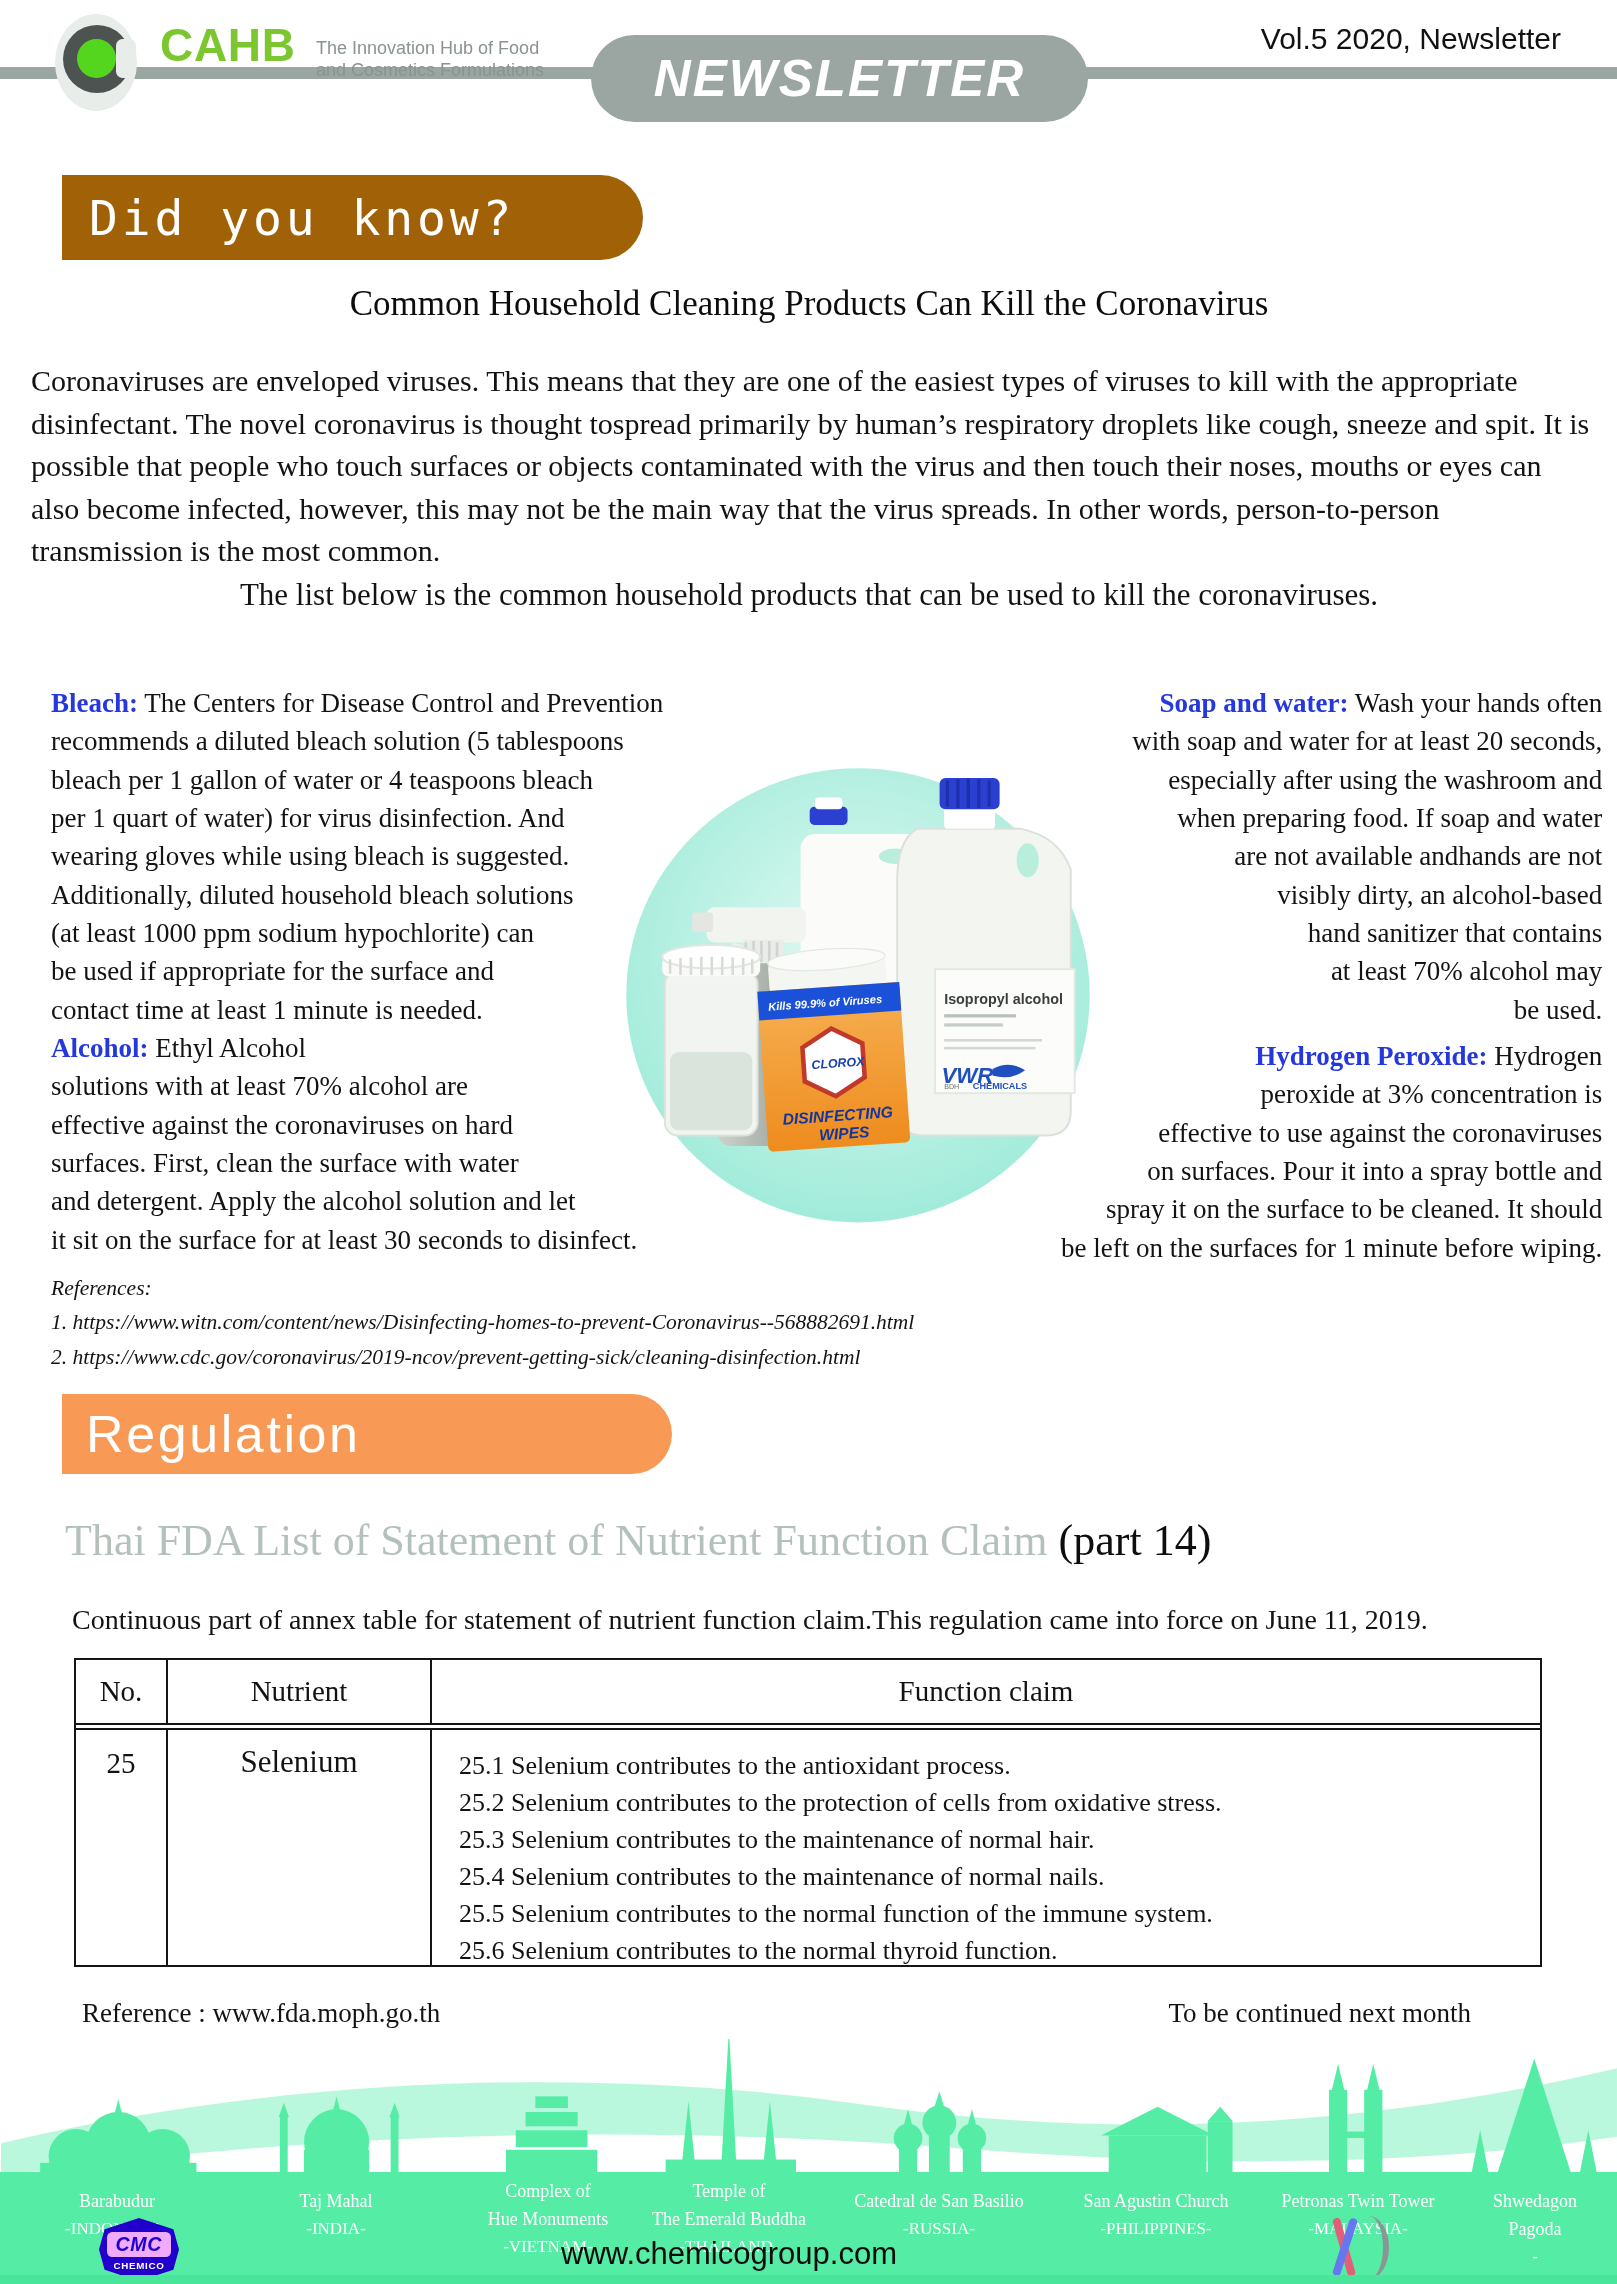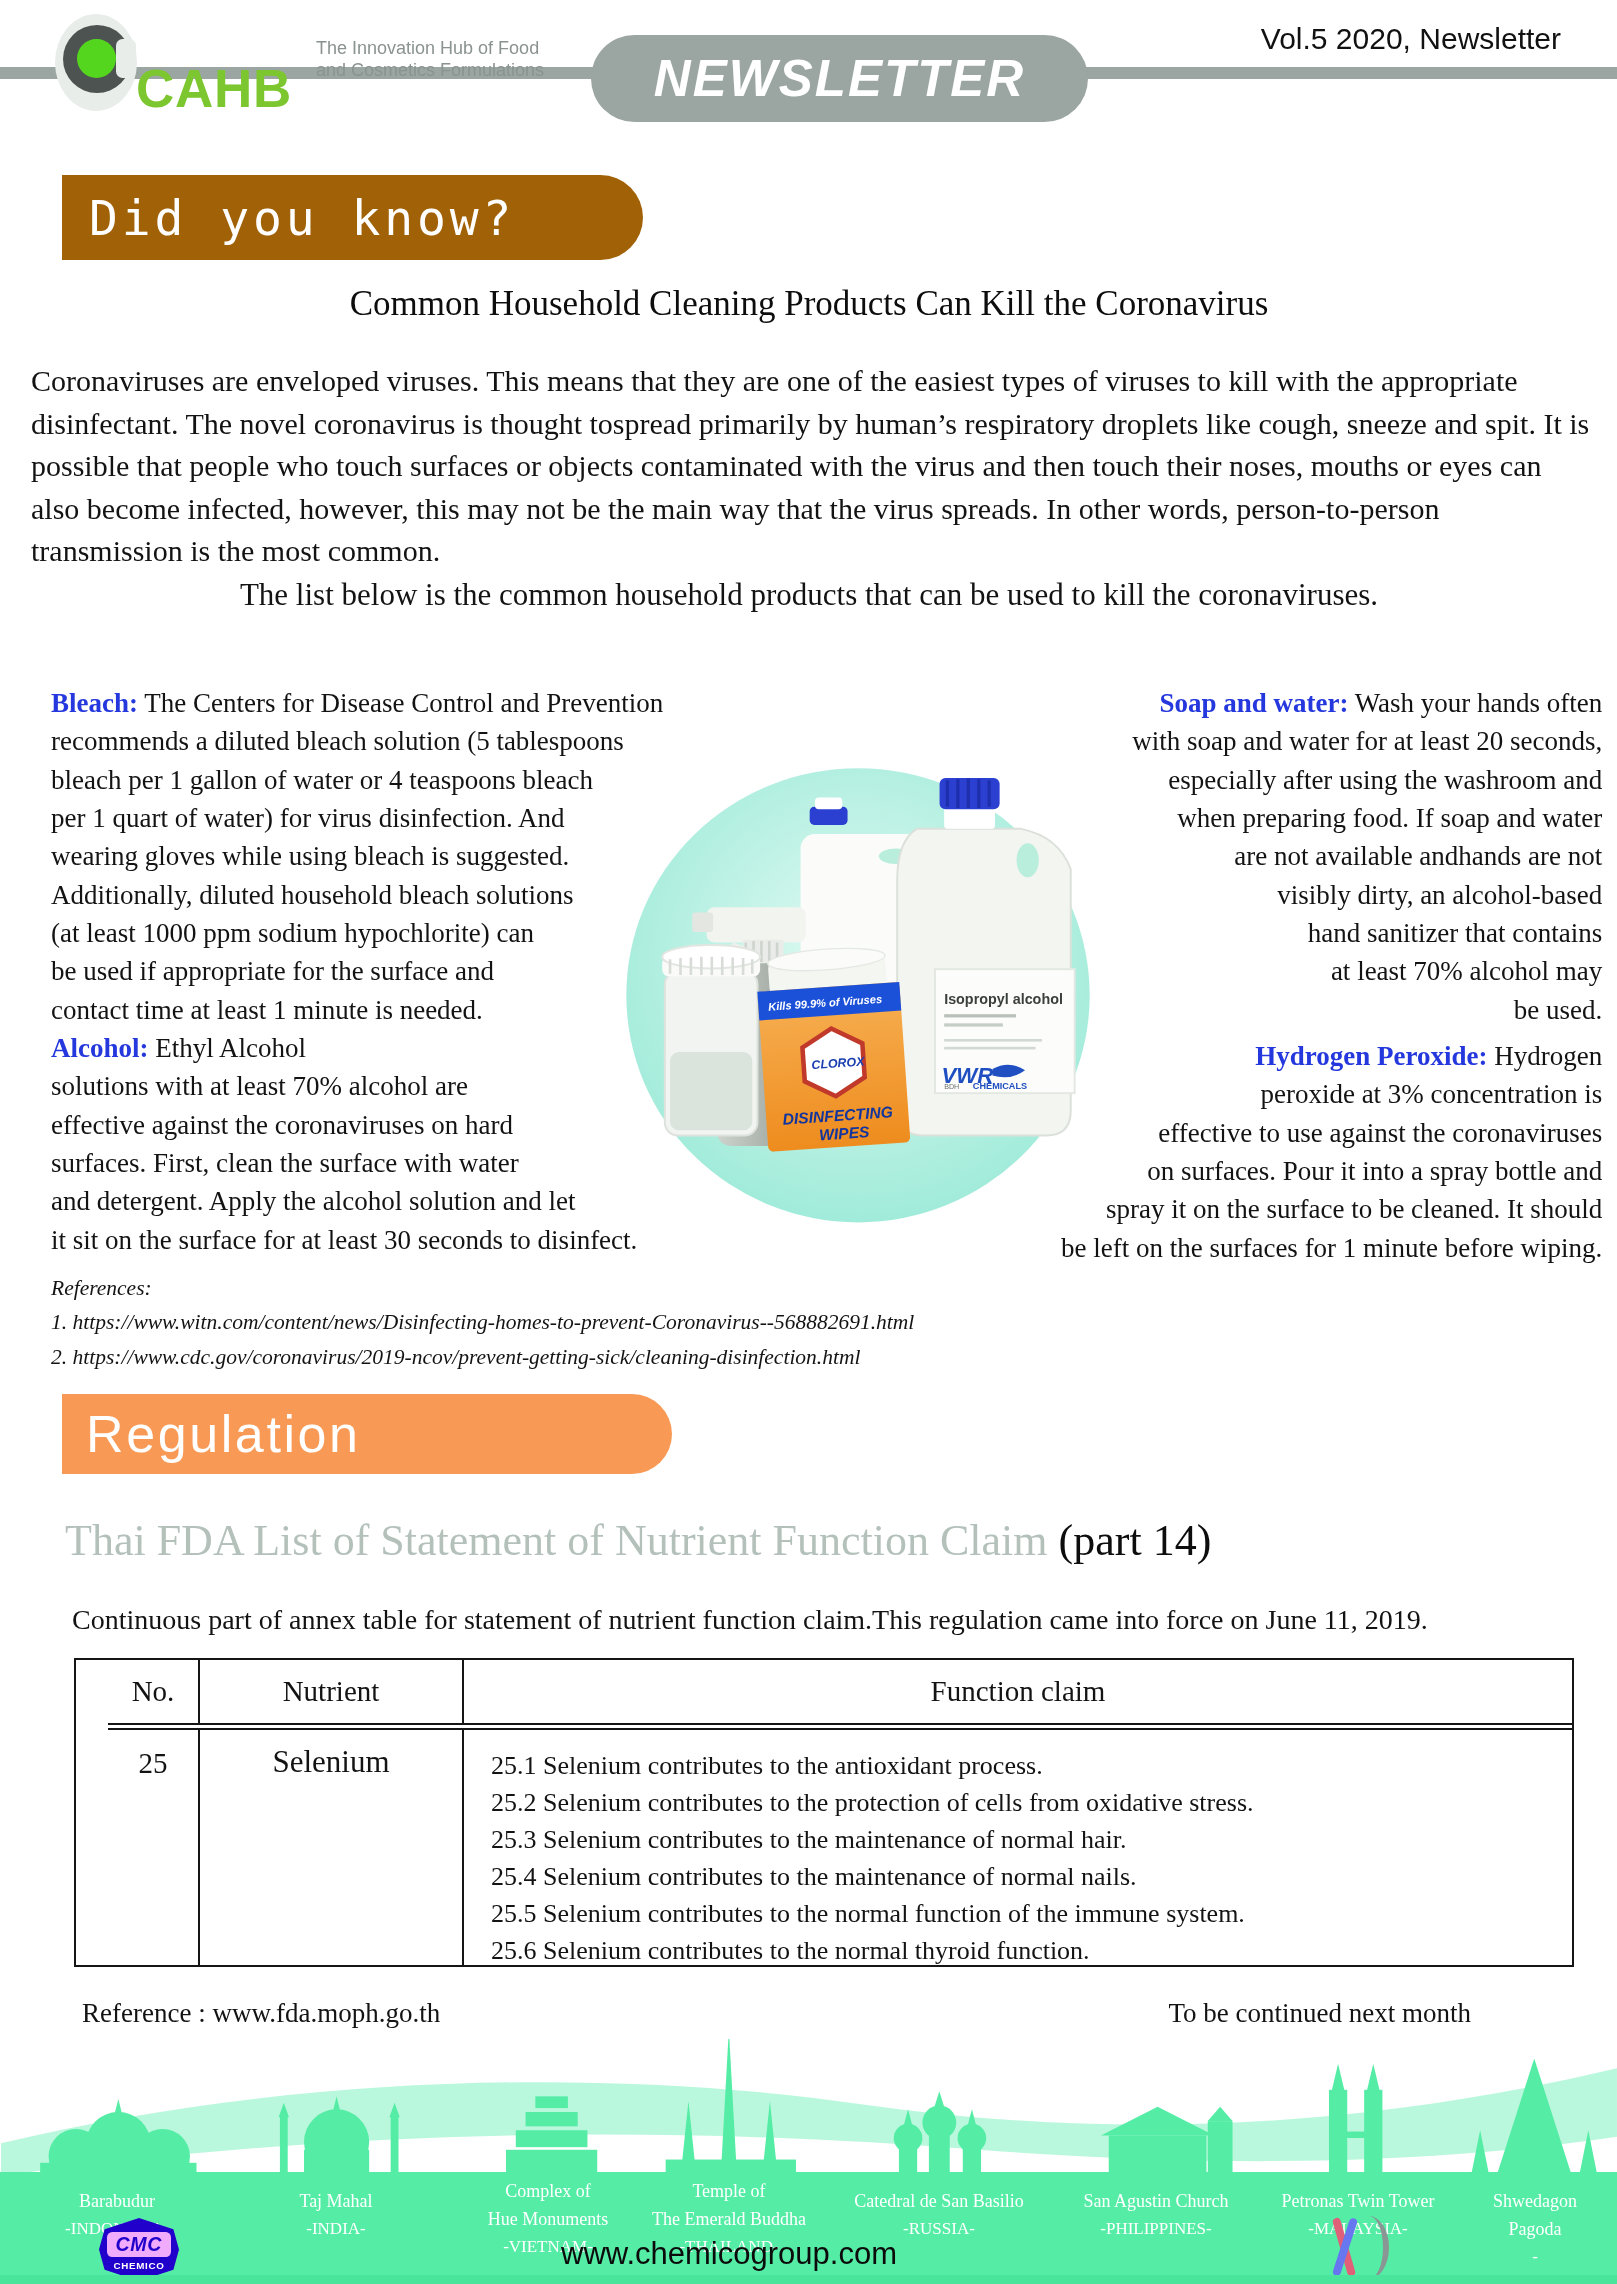--- a/index.html
+++ b/index.html
@@ -13,8 +13,8 @@
   .logo-ring{position:absolute;left:63px;top:25px;width:68px;height:68px;border-radius:50%;background:#4d5350;}
   .logo-gap{position:absolute;left:116px;top:39px;width:19.6px;height:39px;background:#e9edea;border-radius:6.5px;}
   .logo-ball{position:absolute;left:77px;top:39px;width:39px;height:39px;border-radius:50%;background:#55d61e;}
-  .cahb-word{position:absolute;left:136px;top:18px;font-family:"Liberation Sans",sans-serif;
-             font-size:53px;font-weight:700;color:#7cc62f;letter-spacing:0.7px;margin-top:40px;}
+  .cahb-word{position:absolute;left:160px;top:18px;font-family:"Liberation Sans",sans-serif;
+             font-size:46px;font-weight:700;color:#7cc62f;letter-spacing:0.7px;}
   .cahb-tag{position:absolute;left:316px;top:38px;font-family:"Liberation Sans",sans-serif;
             font-size:18px;line-height:1.2;color:#8a9390;white-space:pre-line;}
   .news-badge{position:absolute;left:591px;top:35px;width:497px;height:87px;background:#9ba6a3;

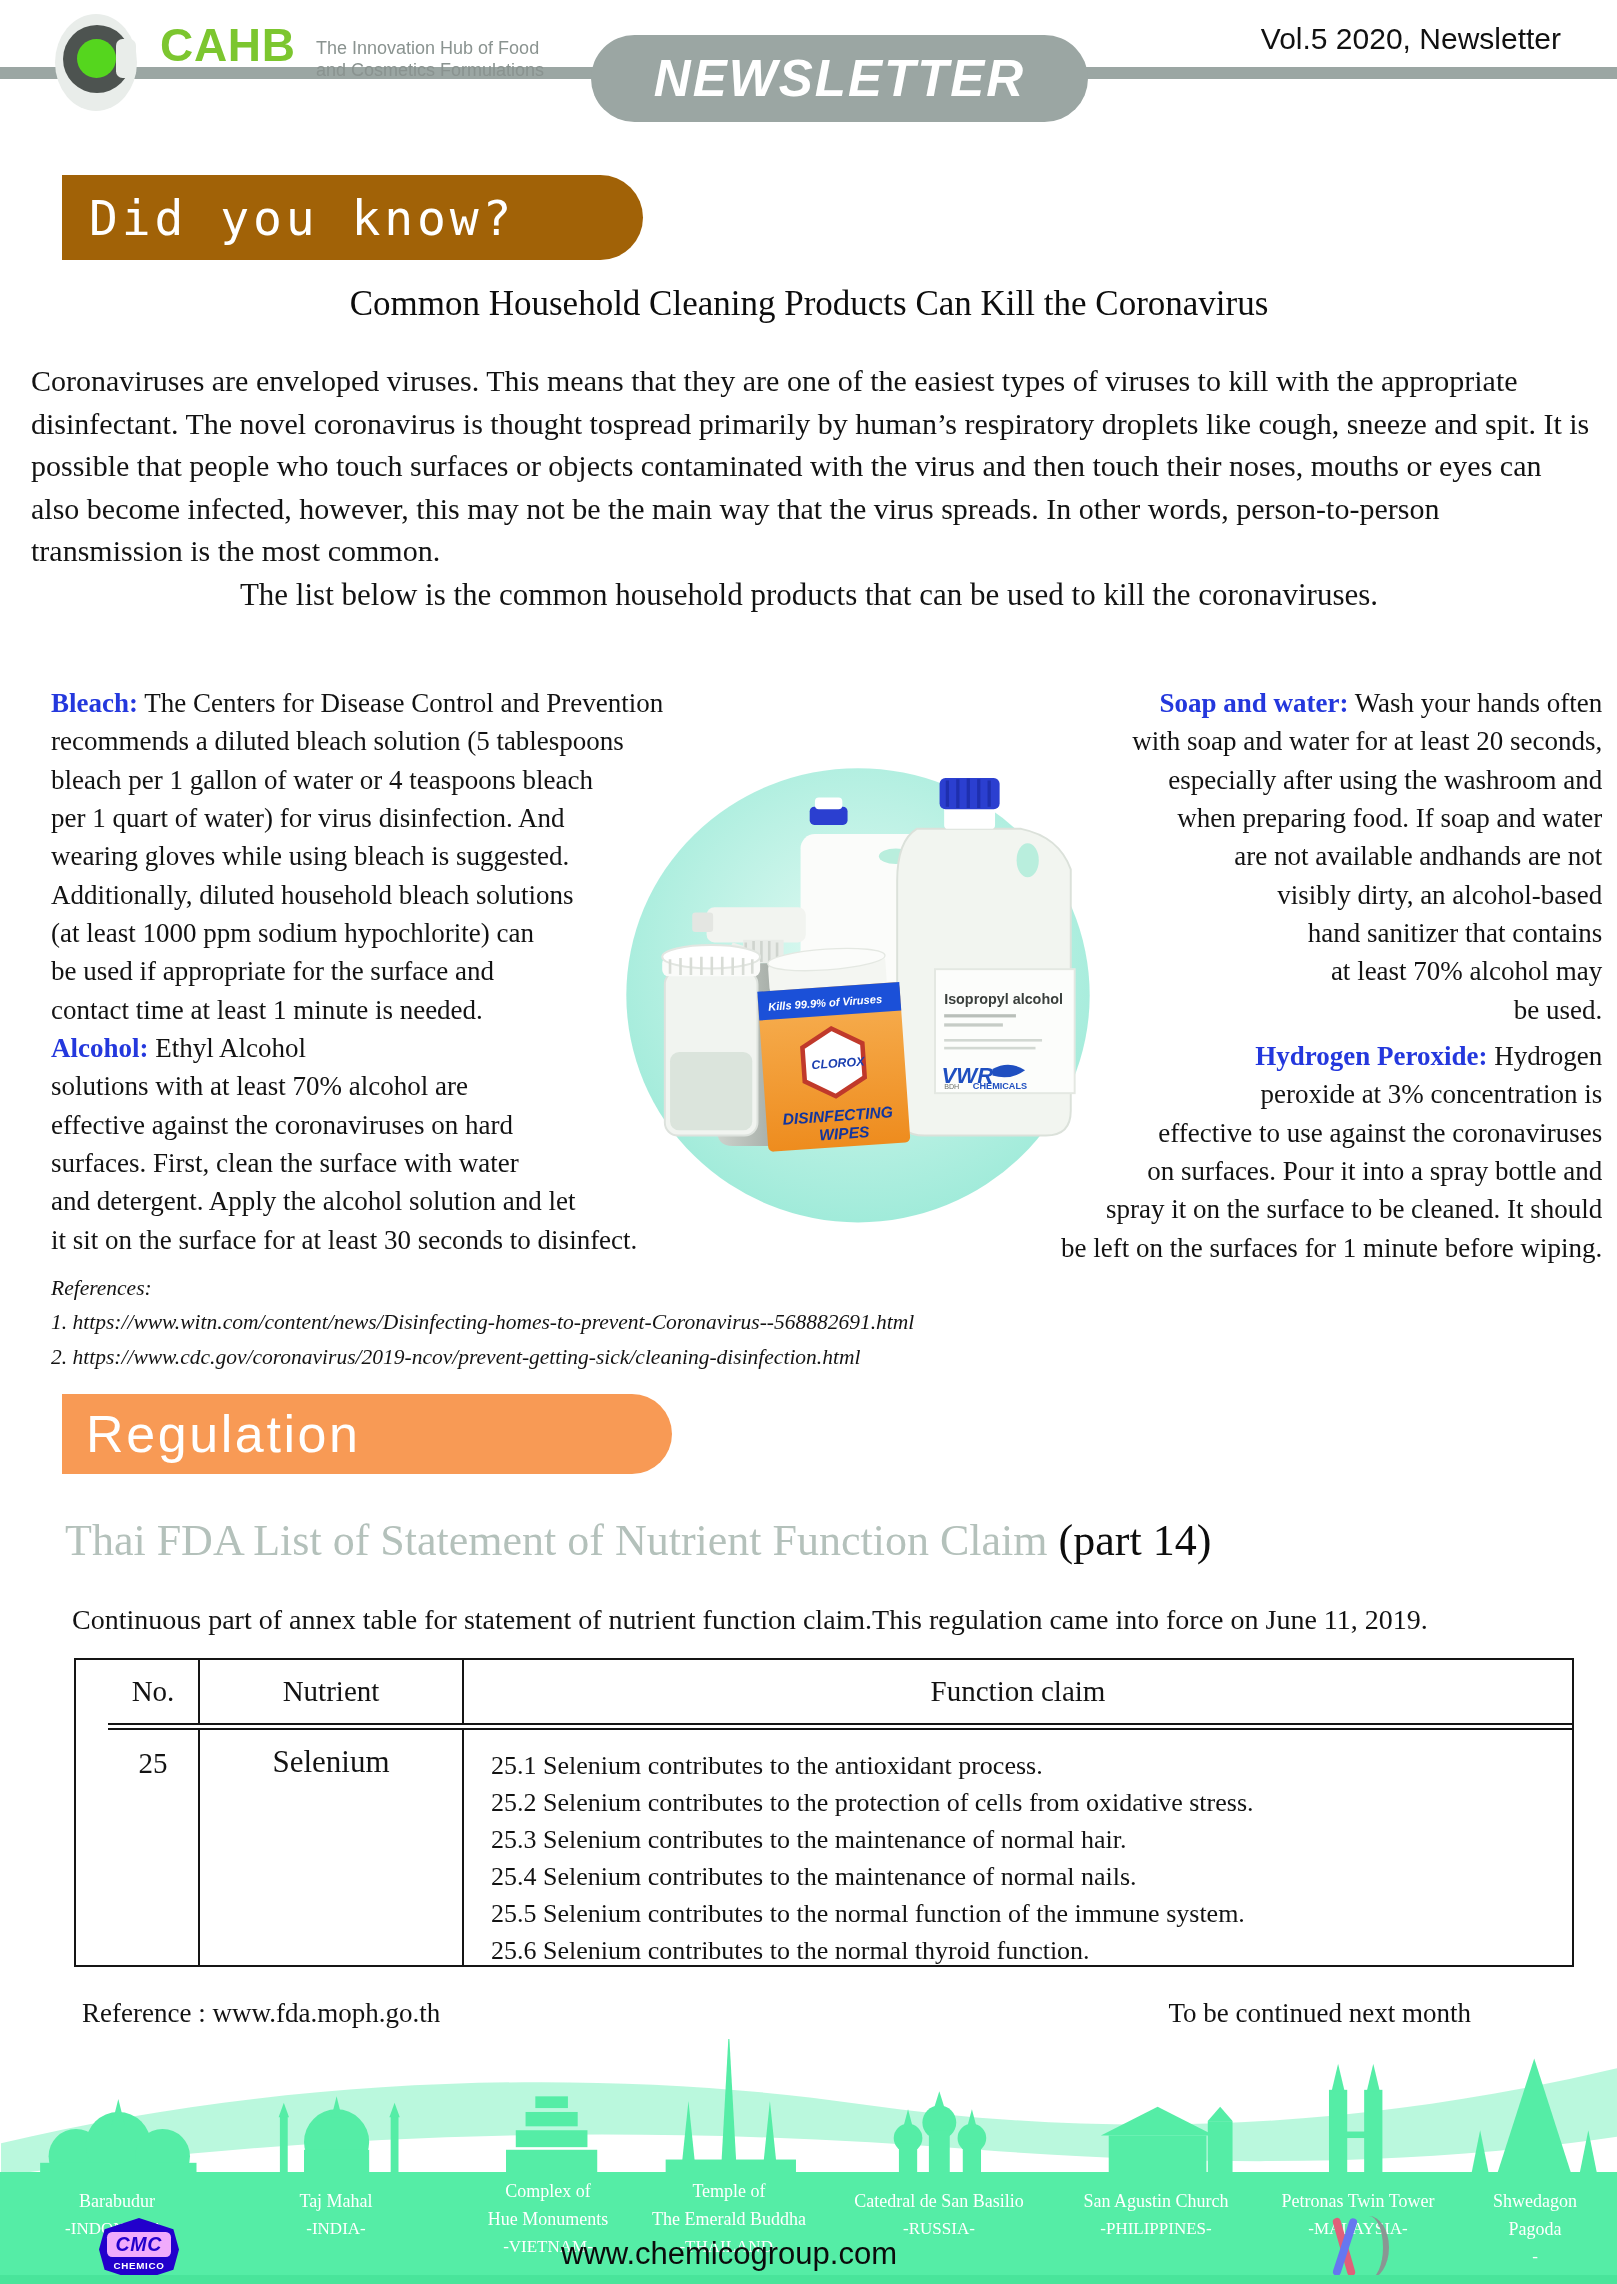--- a/index.html
+++ b/index.html
@@ -54,7 +54,7 @@
   .reg-sub{position:absolute;left:72px;top:1604px;font-size:28px;}
 
   
-  .fda-table{position:absolute;left:74px;top:1658px;width:1464px;border:2.6px solid #151515;padding-left:32px;}
+  .fda-table{position:absolute;left:74px;top:1658px;width:1464px;border:2.6px solid #151515;}
   .t-row{display:flex;}
   .t-head{border-bottom:7.2px double #151515;height:63px;}
   .t-head .cell{display:flex;align-items:center;justify-content:center;font-size:29px;}

